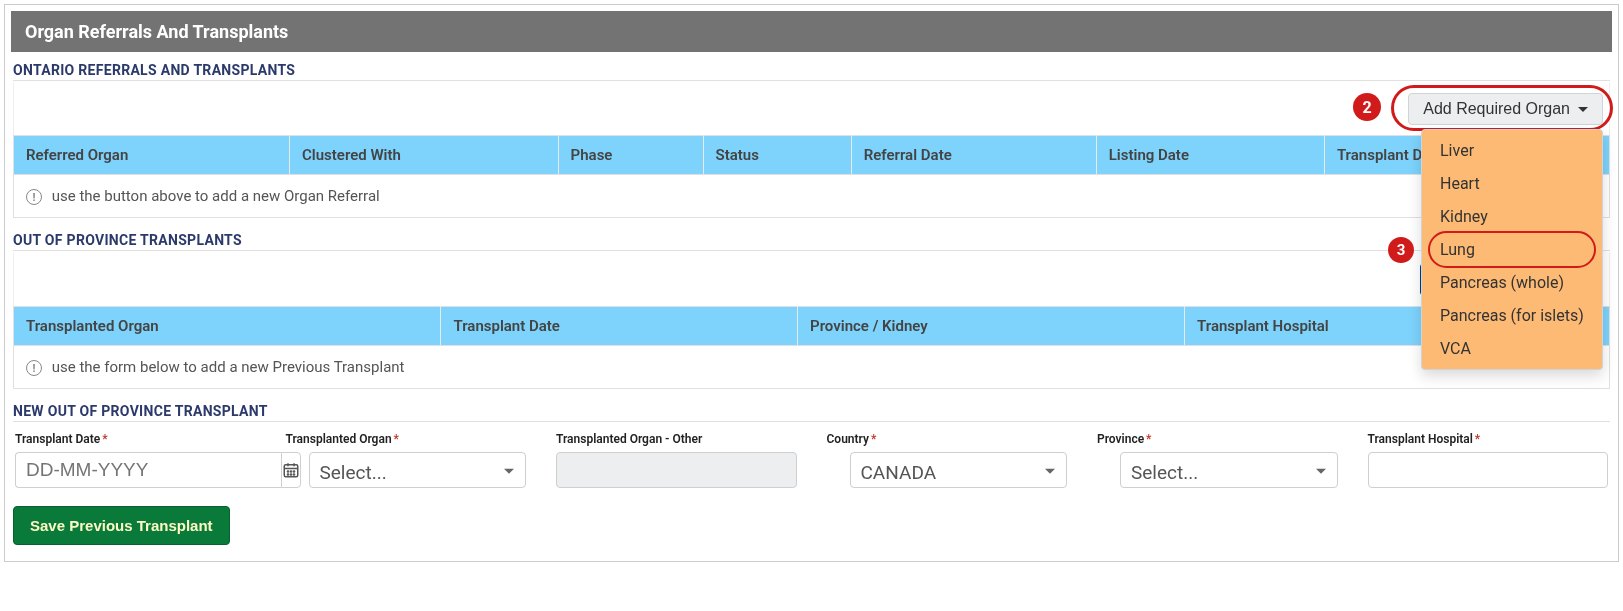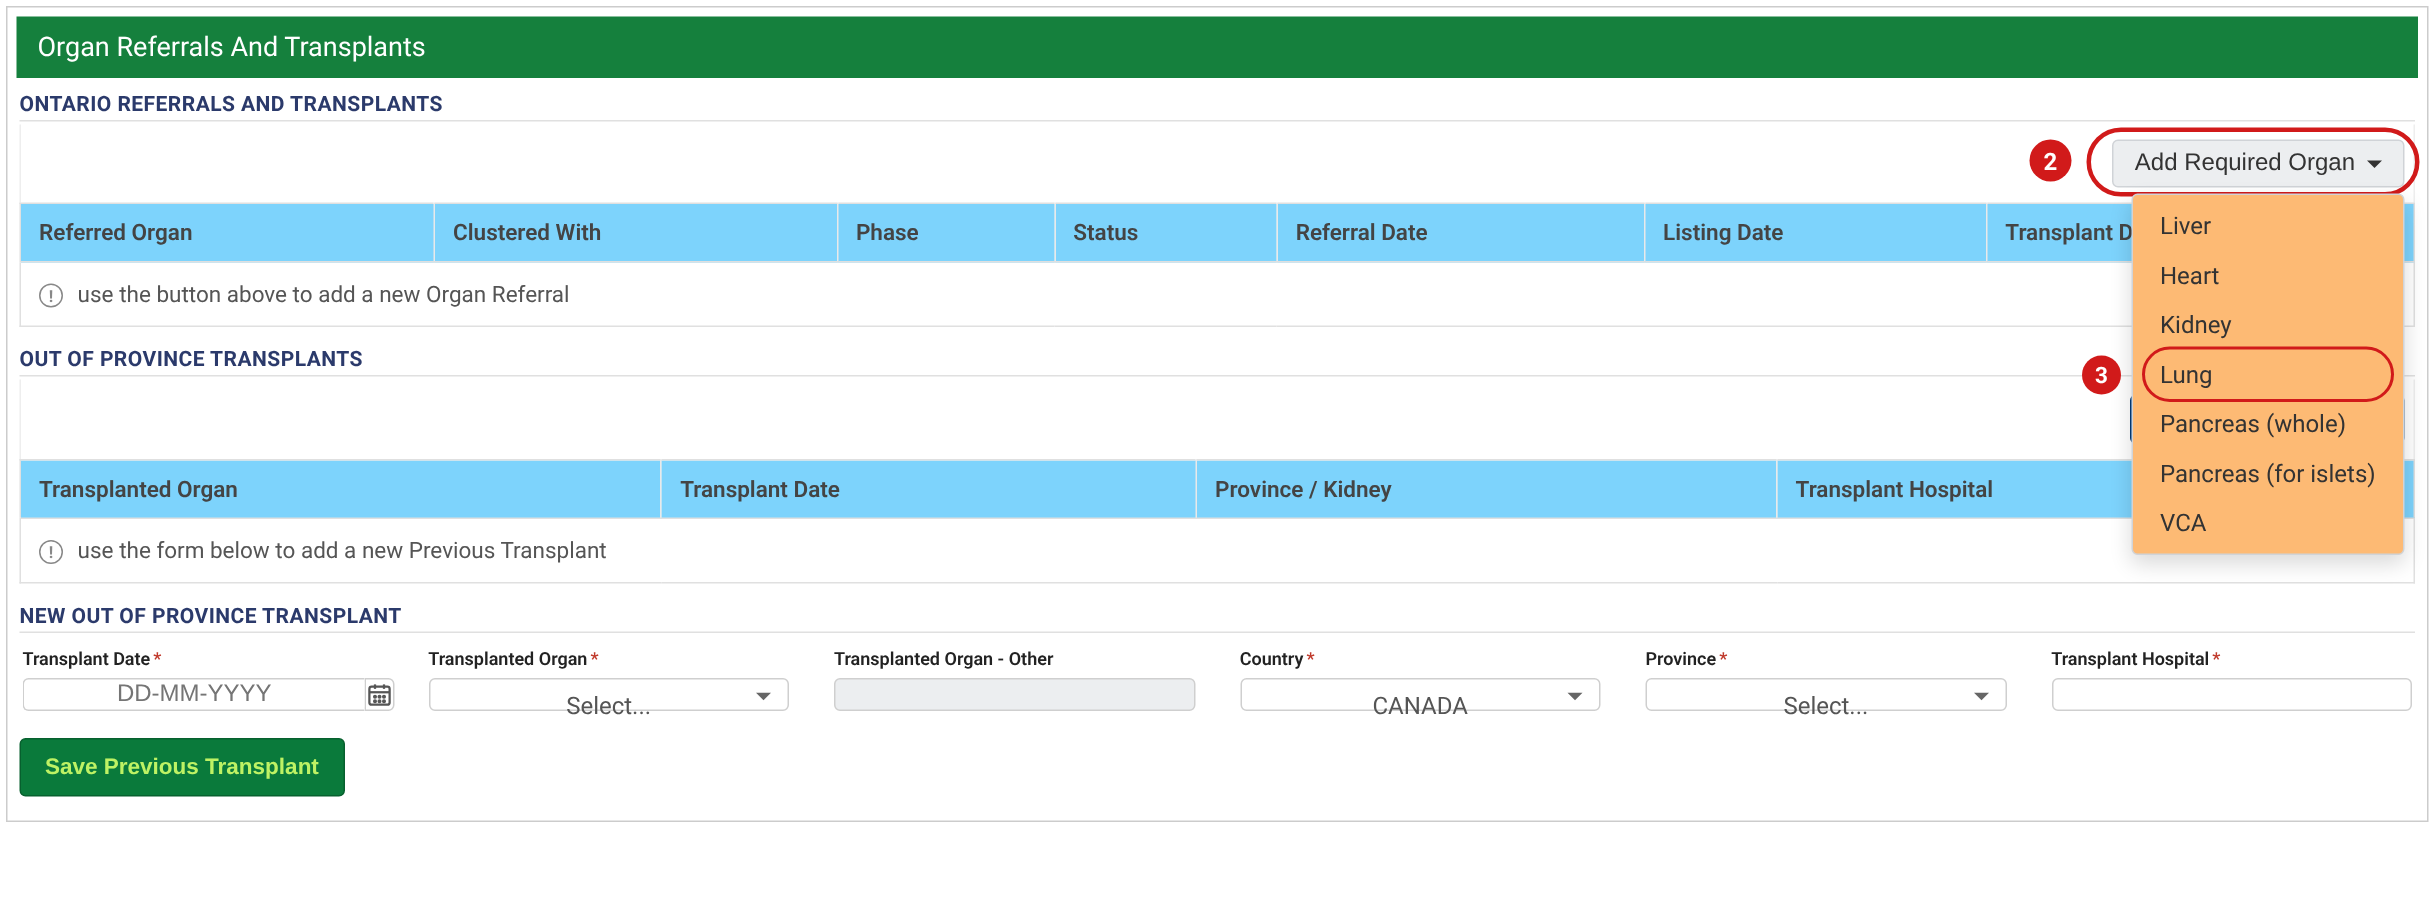--- a/index.html
+++ b/index.html
@@ -15,10 +15,10 @@
     background: #fff;
   }
   .panel-header {
-    background: #15803d;
+    background: #737373;
     color: #fff;
     padding: 10px 14px;
-    font-weight: 400;
+    font-weight: 700;
     font-size: 18px;
   }
   .section {

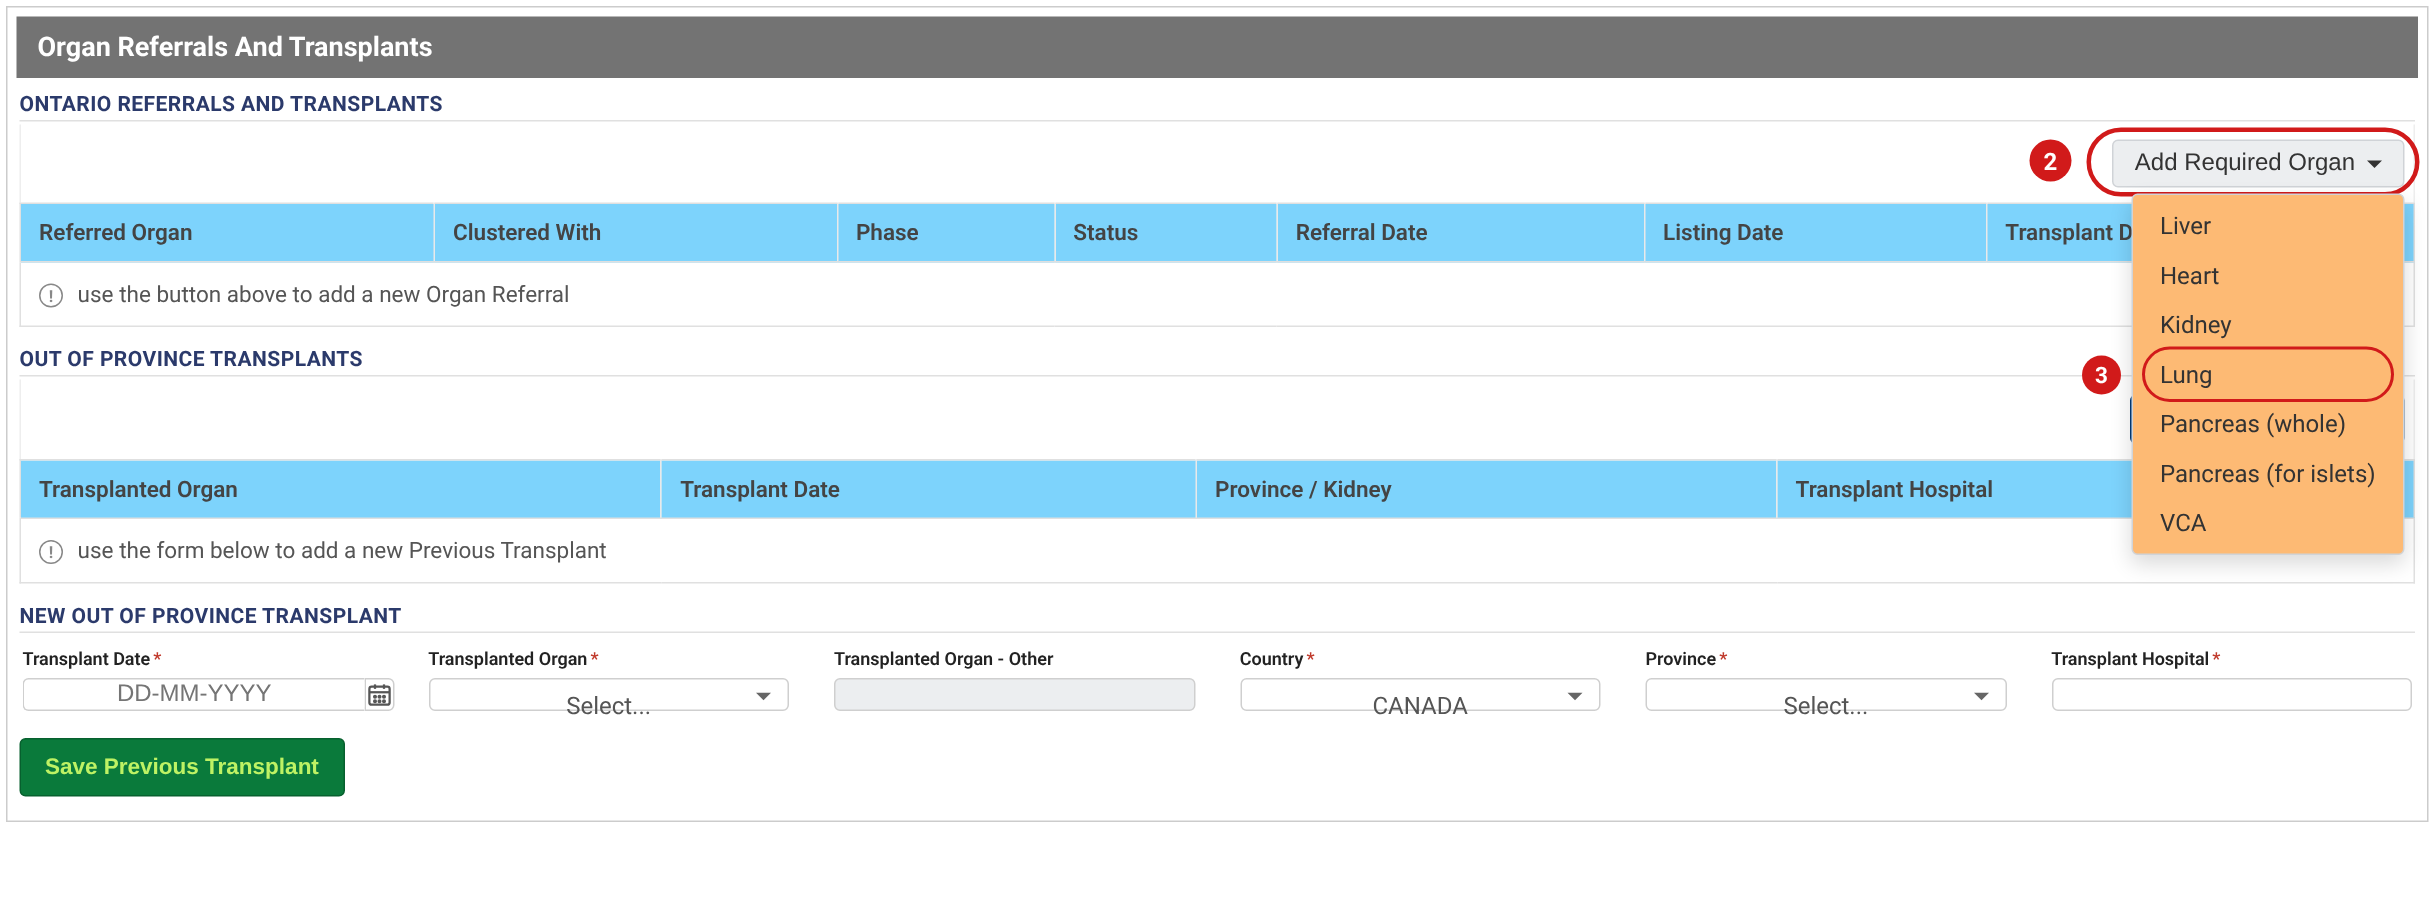--- a/index.html
+++ b/index.html
@@ -174,13 +174,12 @@
     border: 1px solid #cfcfcf;
     border-radius: 4px;
     padding: 8px 10px;
-    font-size: 16px;
+    font-size: 19px;
     color: #555;
     background: #fff;
-    height: 22px;
+    height: 36px;
     appearance: none;
     position: relative;
-    text-align: center;
   }
   .form-control.disabled, .form-control[disabled] {
     background: #eceef0;

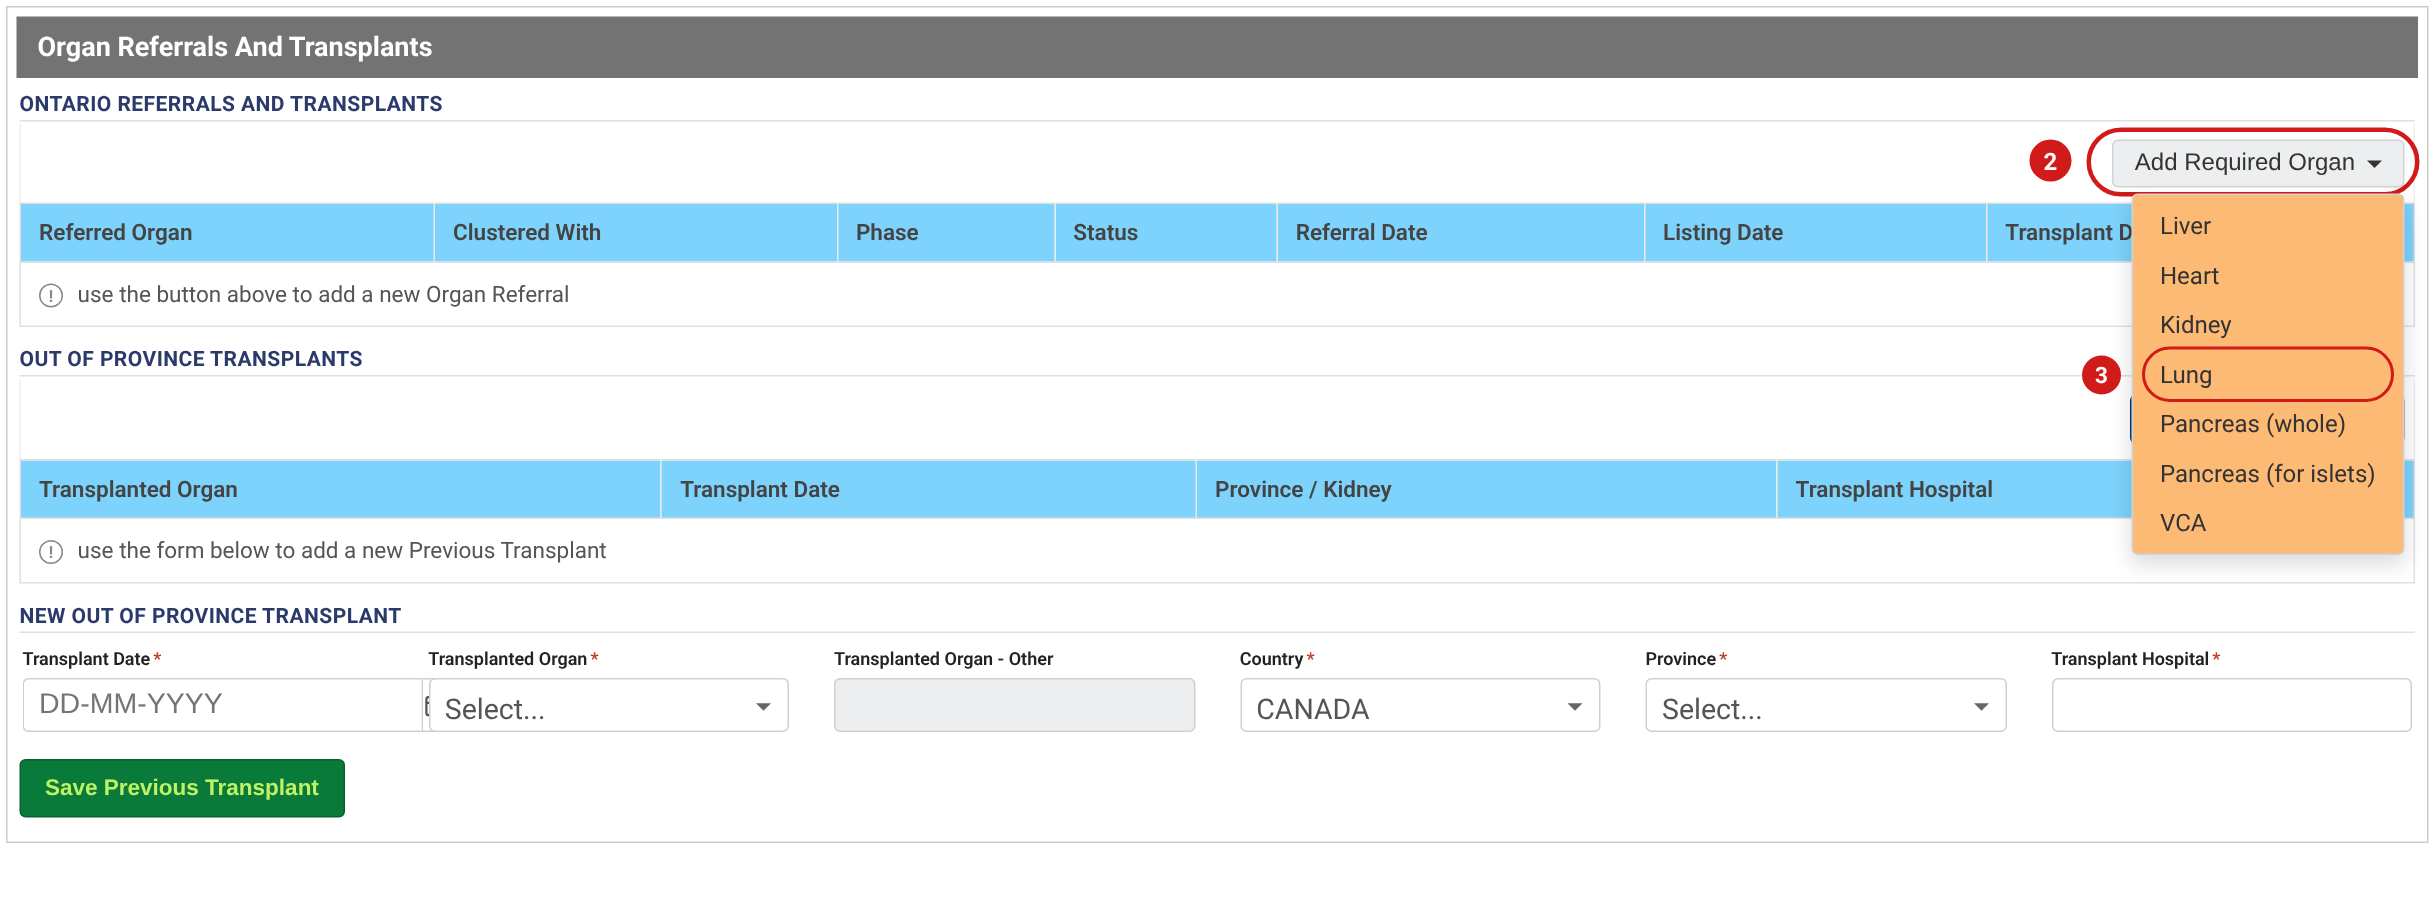--- a/index.html
+++ b/index.html
@@ -185,7 +185,7 @@
     background: #eceef0;
     color: #999;
   }
-  .select-wrap { position: relative; }
+  .select-wrap { position: relative; margin-left: 23px; }
   .select-wrap::after {
     content: "";
     position: absolute;

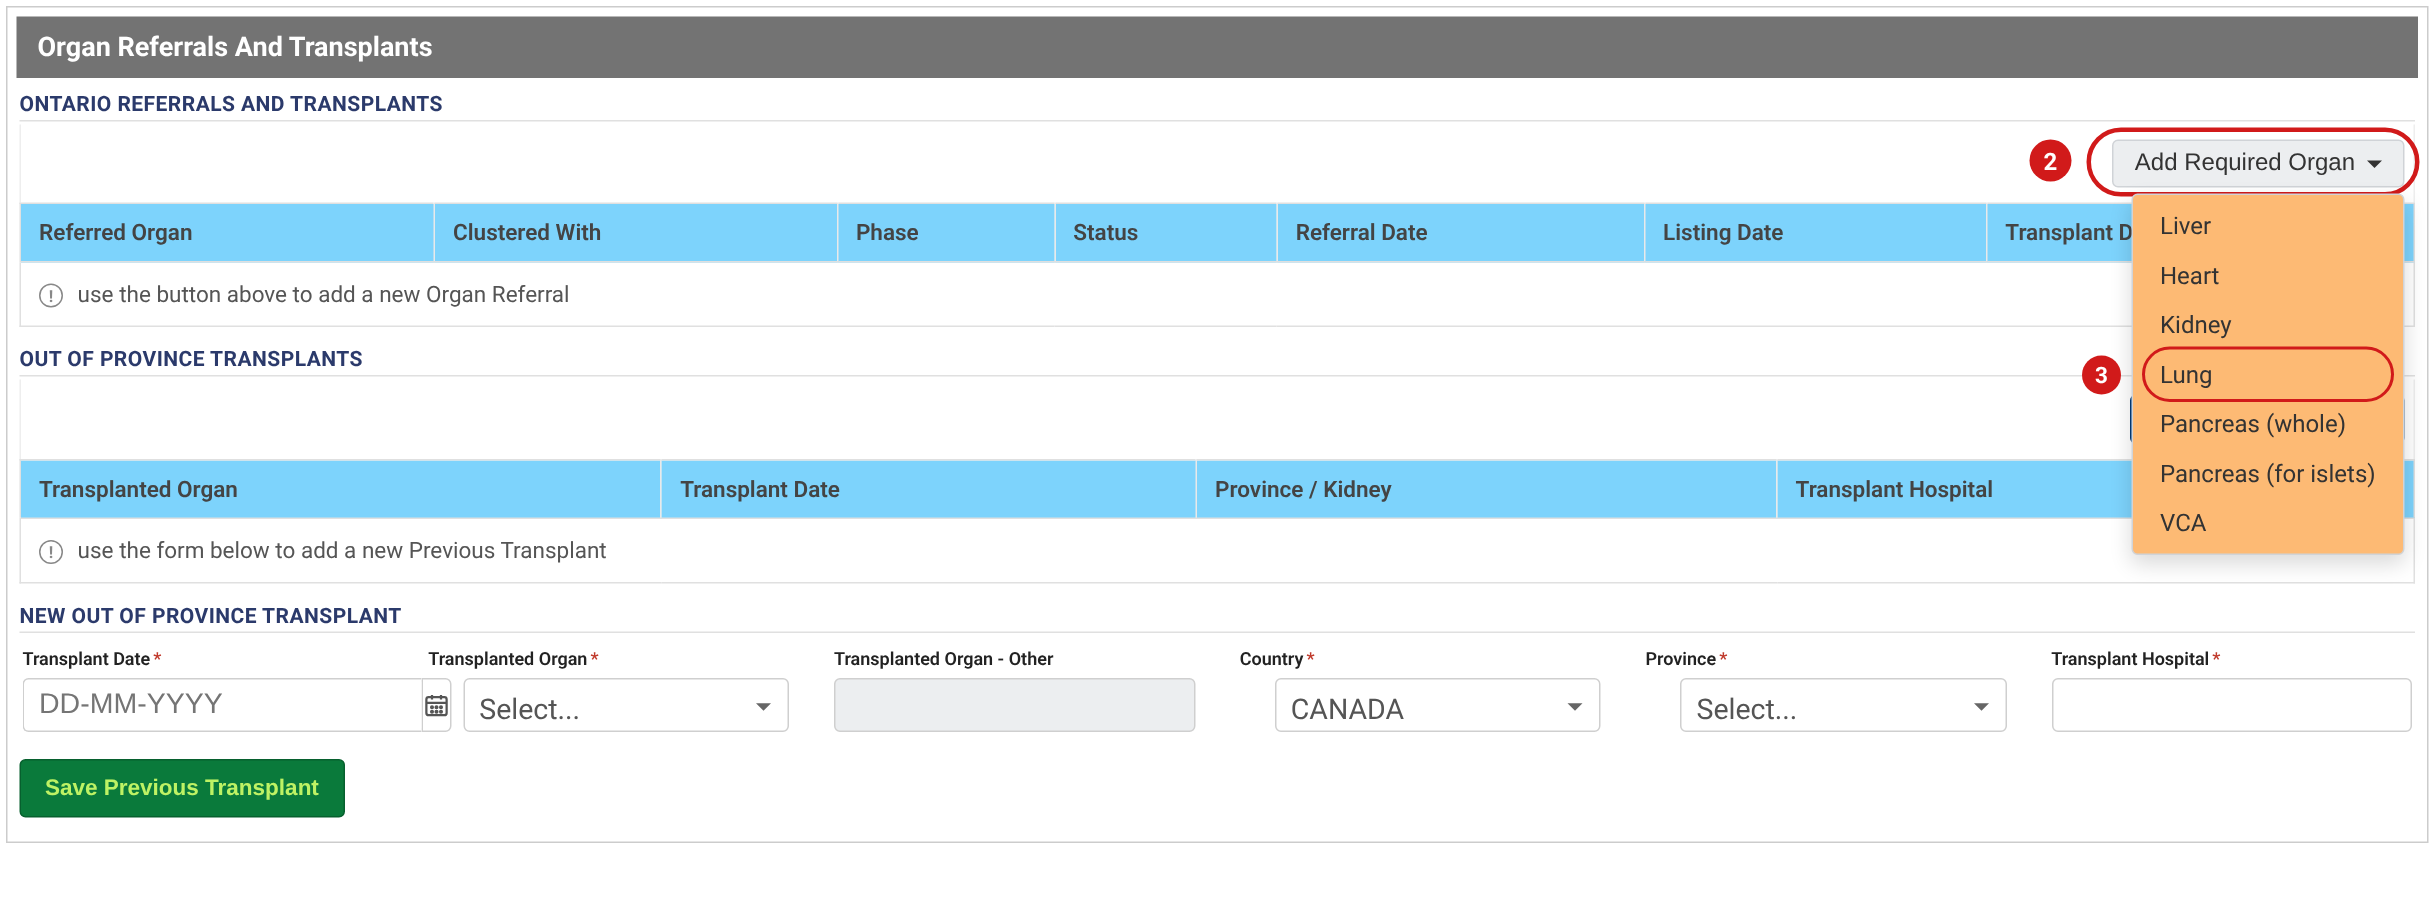--- a/index.html
+++ b/index.html
@@ -143,7 +143,7 @@
   }
   .btn-success {
     background: #0a7a3b;
-    color: #bef264;
+    color: #fef9c3;
     border: 1px solid #07602e;
     padding: 10px 16px;
     font-size: 15px;

